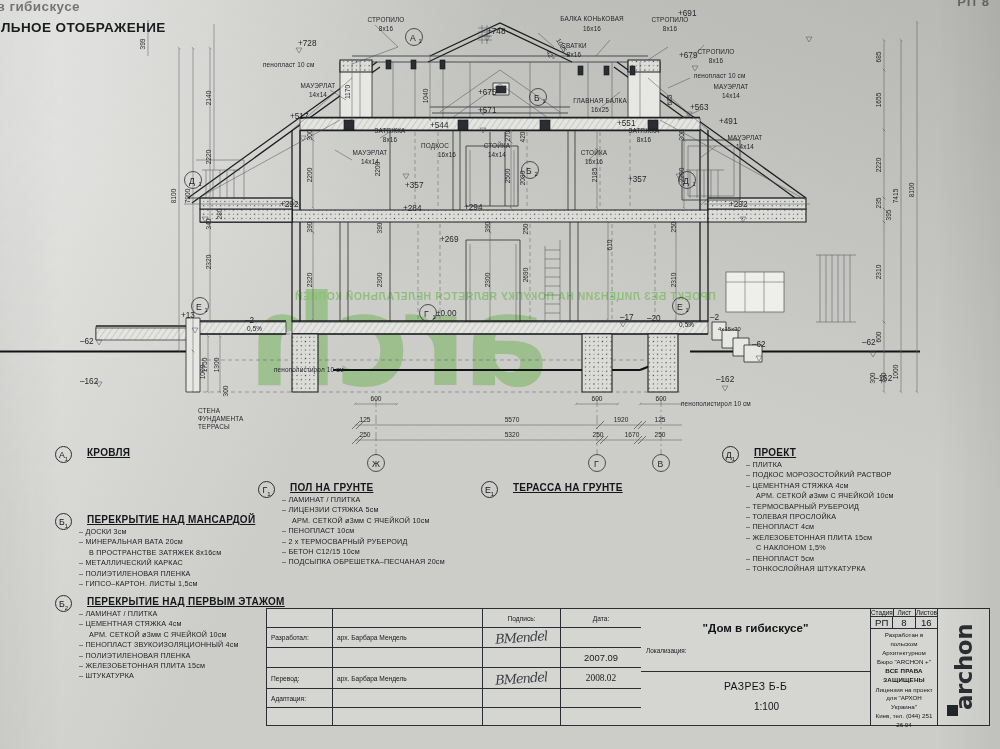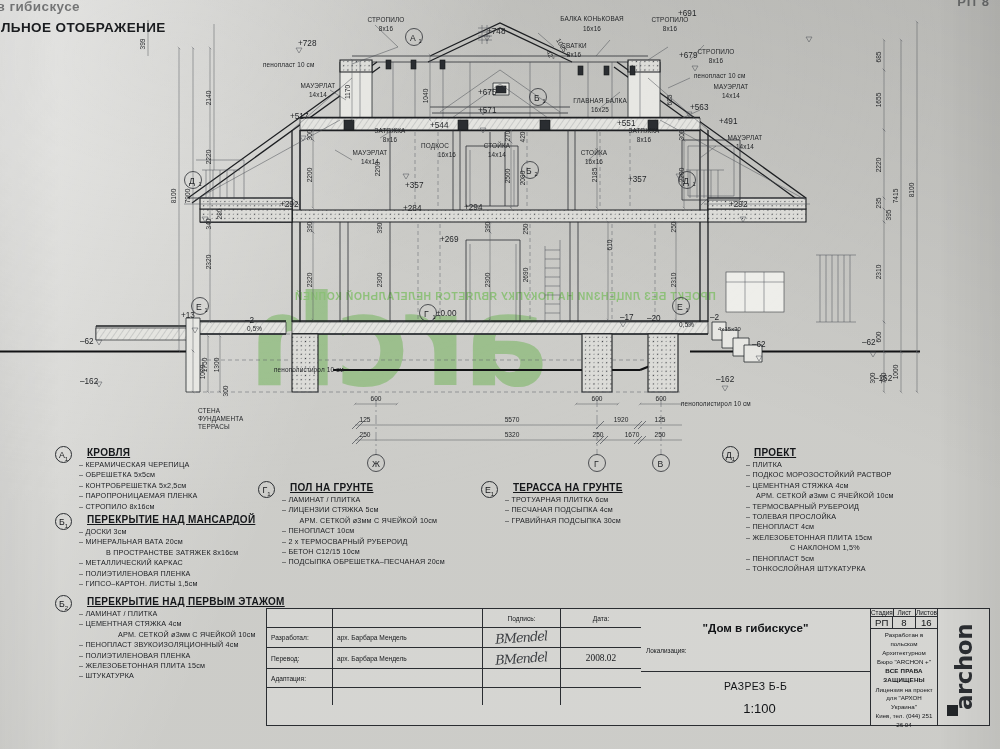--- a/index.html
+++ b/index.html
@@ -643,13 +643,6 @@
     </div>
     <div class="body">
       <h4>КРОВЛЯ</h4>
-      <ul>
-        <li>–  КЕРАМИЧЕСКАЯ ЧЕРЕПИЦА</li>
-        <li>–  ОБРЕШЕТКА   5x5см</li>
-        <li>–  КОНТРОБРЕШЕТКА 5x2,5см</li>
-        <li>–  ПАРОПРОНИЦАЕМАЯ ПЛЕНКА</li>
-        <li>–  СТРОПИЛО  8x16см</li>
-      </ul>
     </div>
   </div>
 

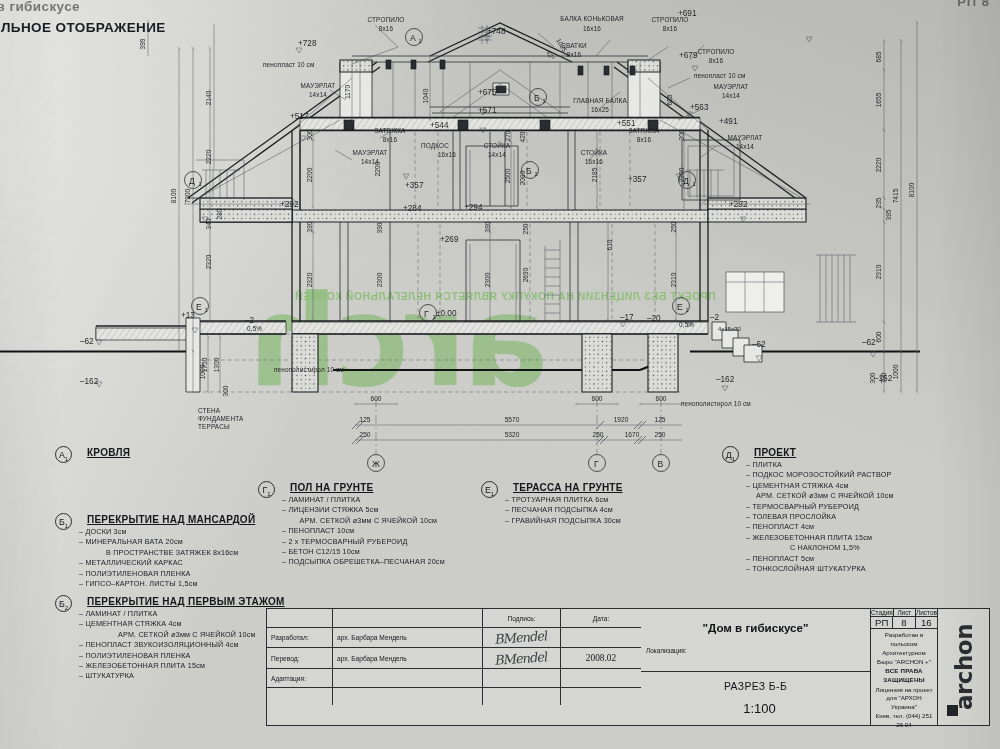--- a/index.html
+++ b/index.html
@@ -705,11 +705,6 @@
     </div>
     <div class="body">
       <h4>ТЕРАССА НА ГРУНТЕ</h4>
-      <ul>
-        <li>–  ТРОТУАРНАЯ  ПЛИТКА 6см</li>
-        <li>–  ПЕСЧАНАЯ ПОДСЫПКА 4см</li>
-        <li>–  ГРАВИЙНАЯ ПОДСЫПКА 30см</li>
-      </ul>
     </div>
   </div>
 

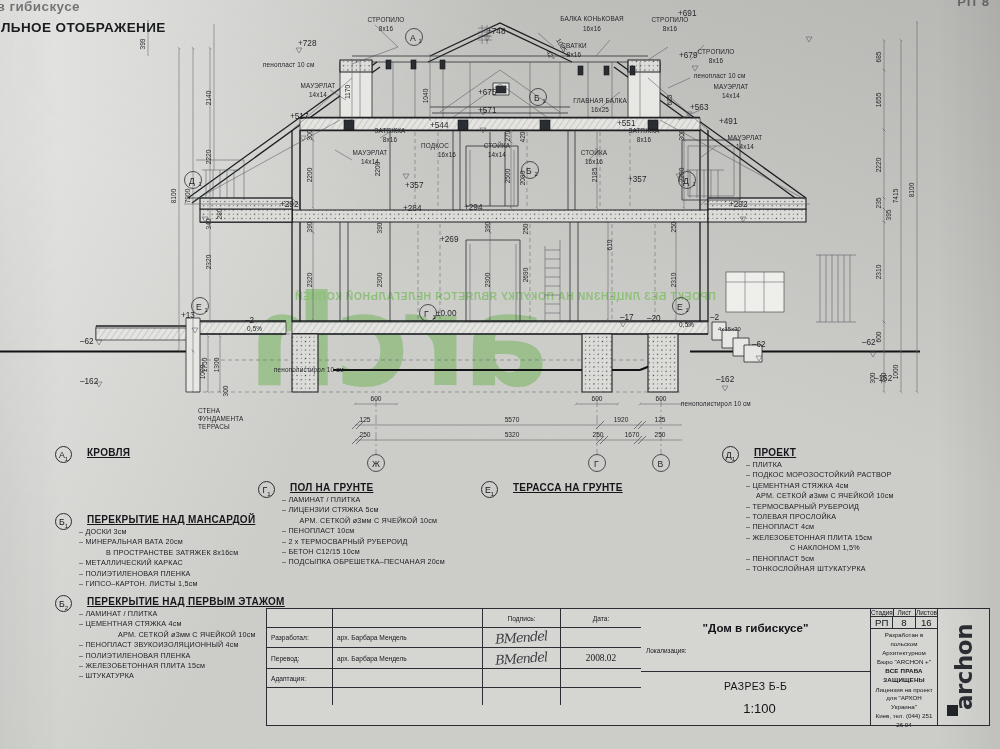--- a/index.html
+++ b/index.html
@@ -96,7 +96,7 @@
     font-size:7.2px; line-height:10.4px; letter-spacing:.2px;
     color:#1a1c20; white-space:nowrap;
   }
-  .legend li.cont { padding-left:10px;text-align:center; }
+  .legend li.cont { padding-left:10px; }
   .legend .body { position:absolute; left:24px; top:1px; }
 
   

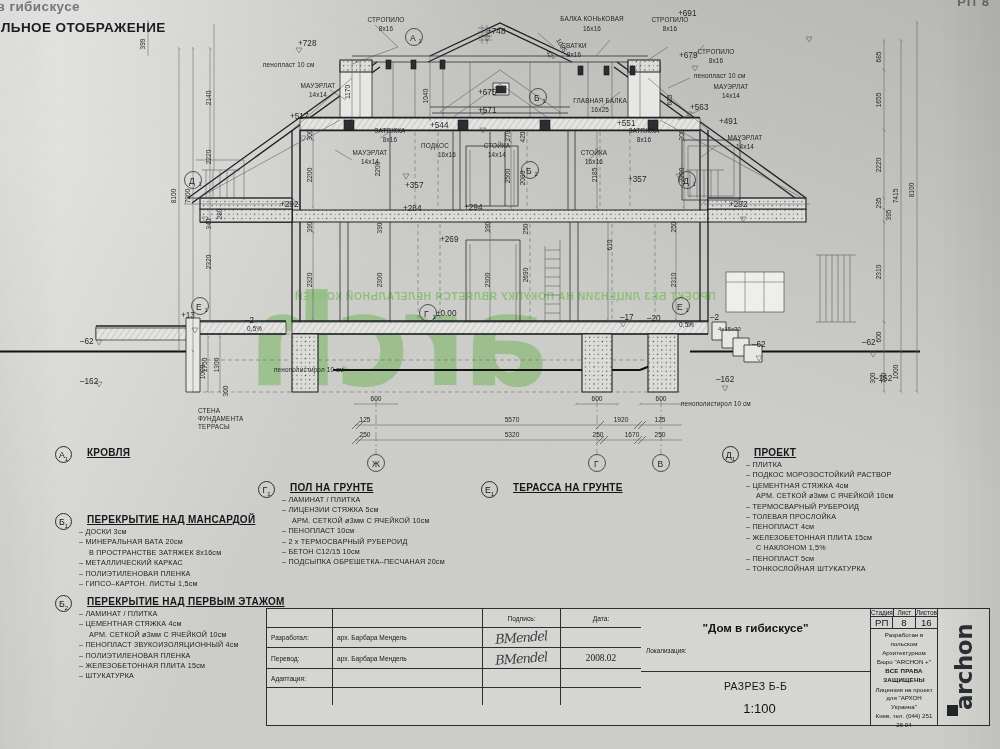--- a/index.html
+++ b/index.html
@@ -747,6 +747,12 @@
         </div>
         <div class="tb-c w-d" style="justify-content:center;"></div>
       </div>
+      <div class="tb-row" style="height:20px;">
+        <div class="tb-c w-a"></div>
+        <div class="tb-c w-b"></div>
+        <div class="tb-c w-c"></div>
+        <div class="tb-c w-d" style="justify-content:center; font-size:9.4px;">2007.09</div>
+      </div>
       <div class="tb-row" style="height:21px;">
         <div class="tb-c w-a">Перевод:</div>
         <div class="tb-c w-b">арх. Барбара Мендель</div>

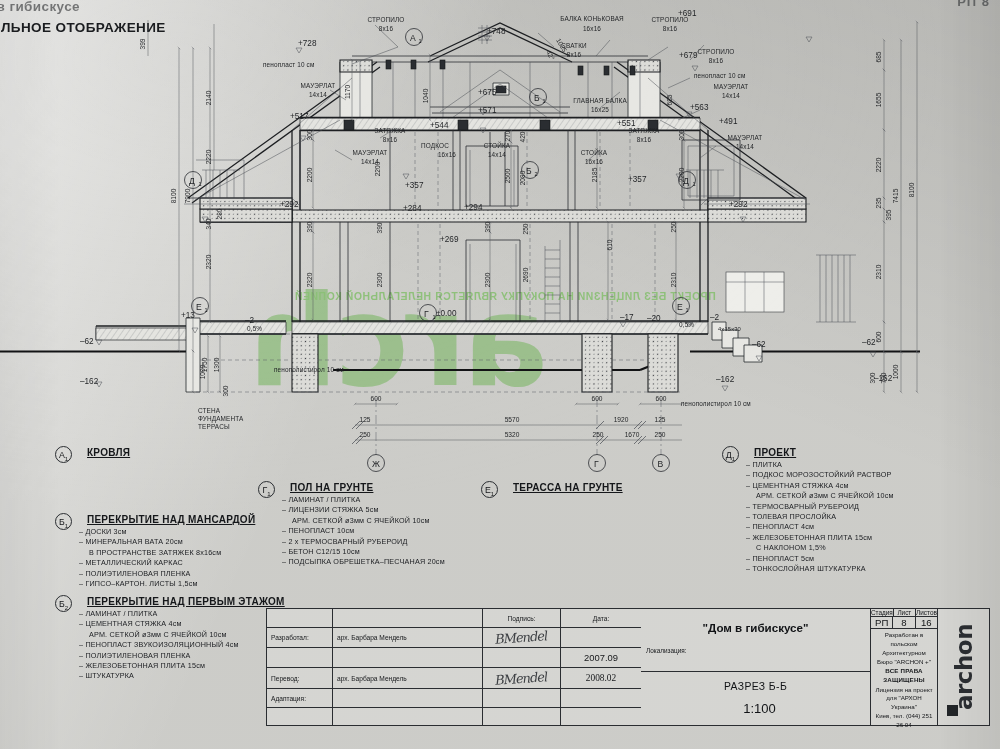--- a/index.html
+++ b/index.html
@@ -122,8 +122,8 @@
   .tb-mid .hr  { position:absolute; top:62px; left:0; width:100%; height:1px; background:#2a2d31; }
   .tb-mid .sec { position:absolute; top:72px; left:0; width:100%; text-align:center;
                  font-size:10.4px; color:#111316; letter-spacing:.4px;}
-  .tb-mid .scl { position:absolute; top:92px; left:4px; width:100%; text-align:center;
-                 font-size:13px; color:#111316; }
+  .tb-mid .scl { position:absolute; top:92px; left:11px; width:100%; text-align:center;
+                 font-size:10px; color:#111316; }
 
   .tb-right { flex:1; position:relative; display:flex; }
   .tb-rcols { flex:1; display:flex; flex-direction:column; }

